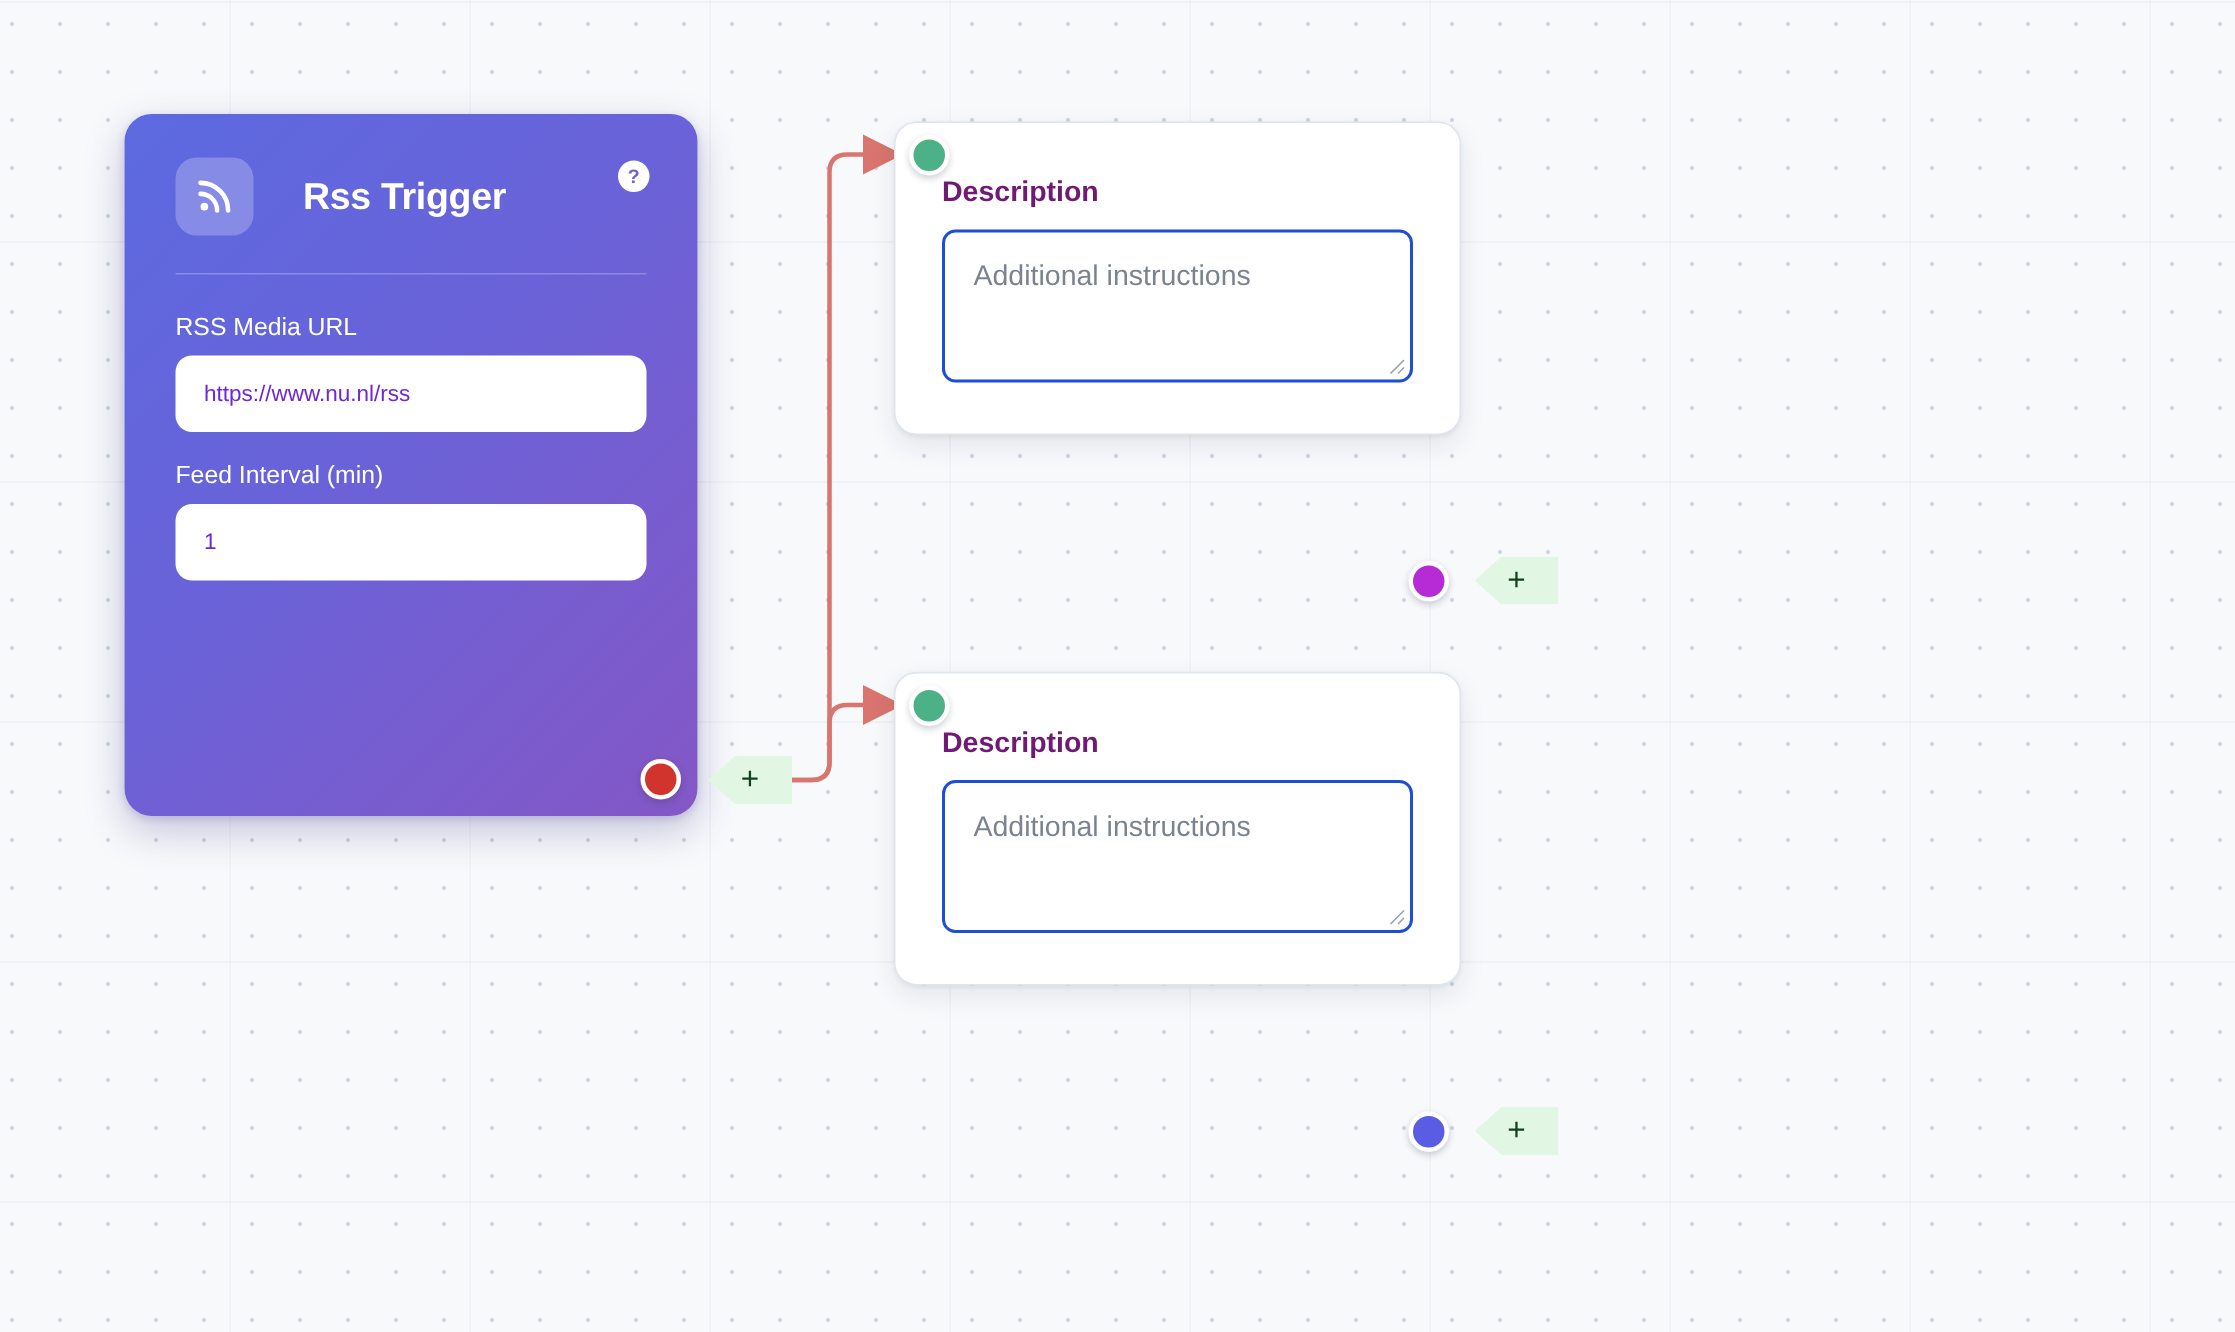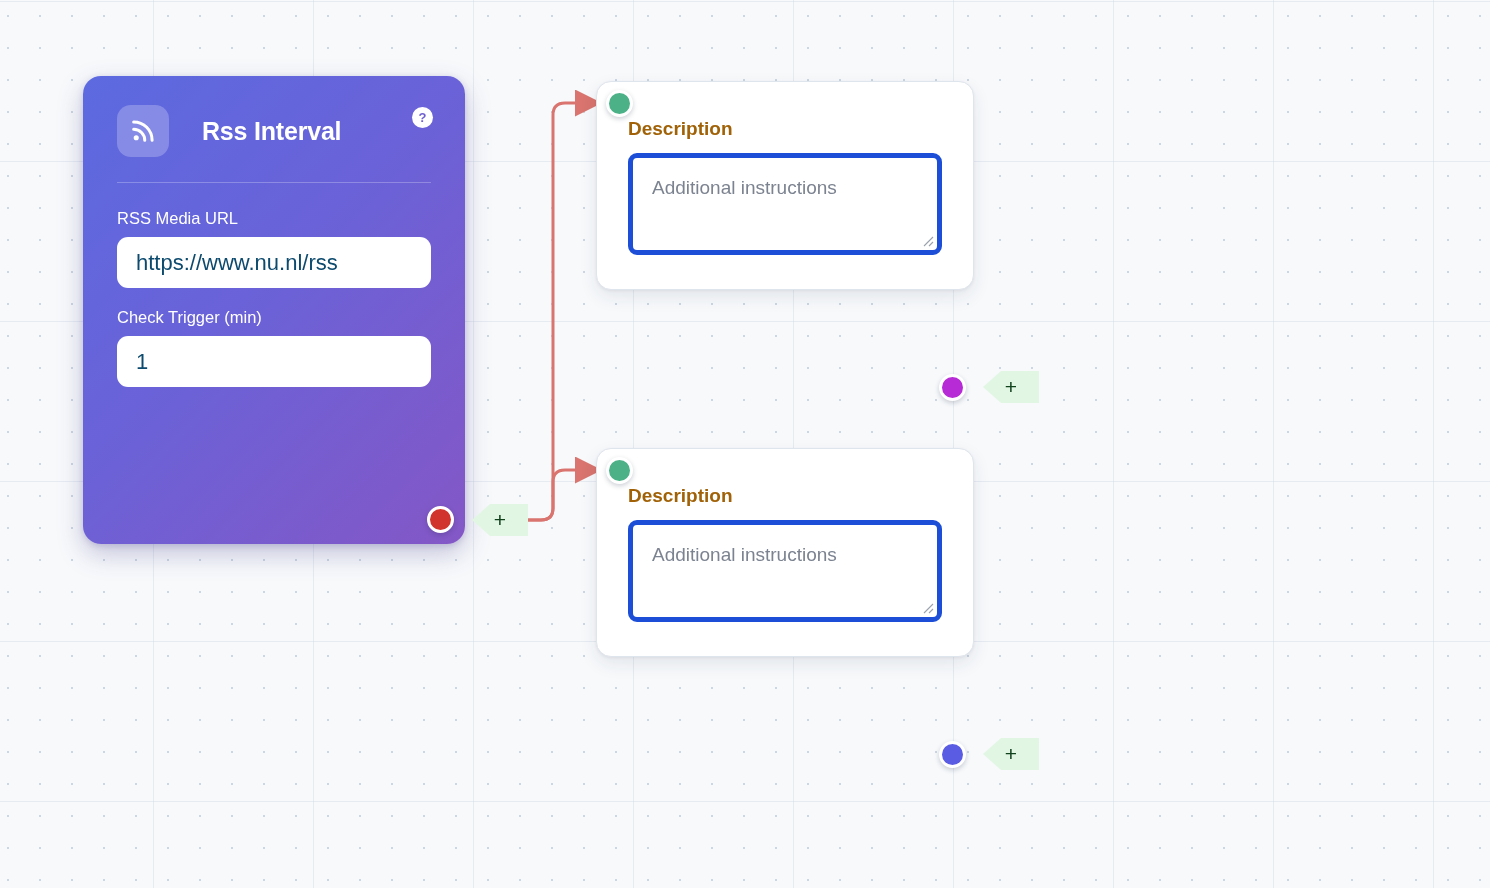--- a/index.html
+++ b/index.html
@@ -246,7 +246,7 @@
           <path d="M4 4.2A15.8 15.8 0 0 1 19.8 20" stroke="#ffffff" stroke-width="2.6" stroke-linecap="round" fill="none"></path>
         </svg>
       </div>
-      <div class="trigger-title">Rss Interval</div>
+      <div class="trigger-title">Rss Trigger</div>
       <div class="help-dot">?</div>
     </div>
 

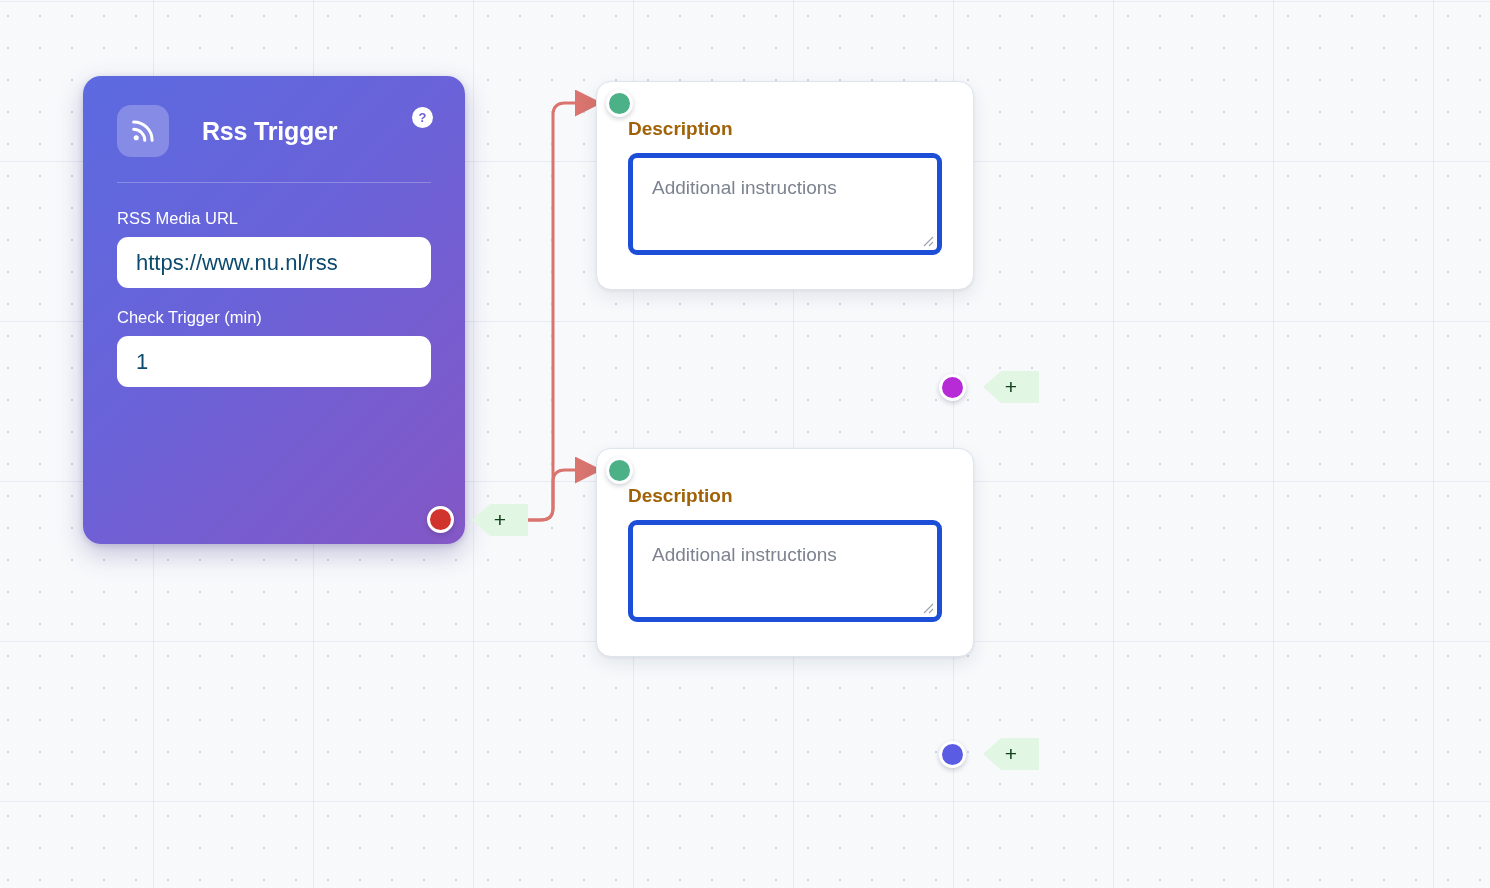--- a/index.html
+++ b/index.html
@@ -194,7 +194,7 @@
   .desc-label {
     font-size: 19px;
     font-weight: bold;
-    color: #a16207;
+    color: #701a75;
     margin: 0 0 13px 0;
   }
   .desc-box {

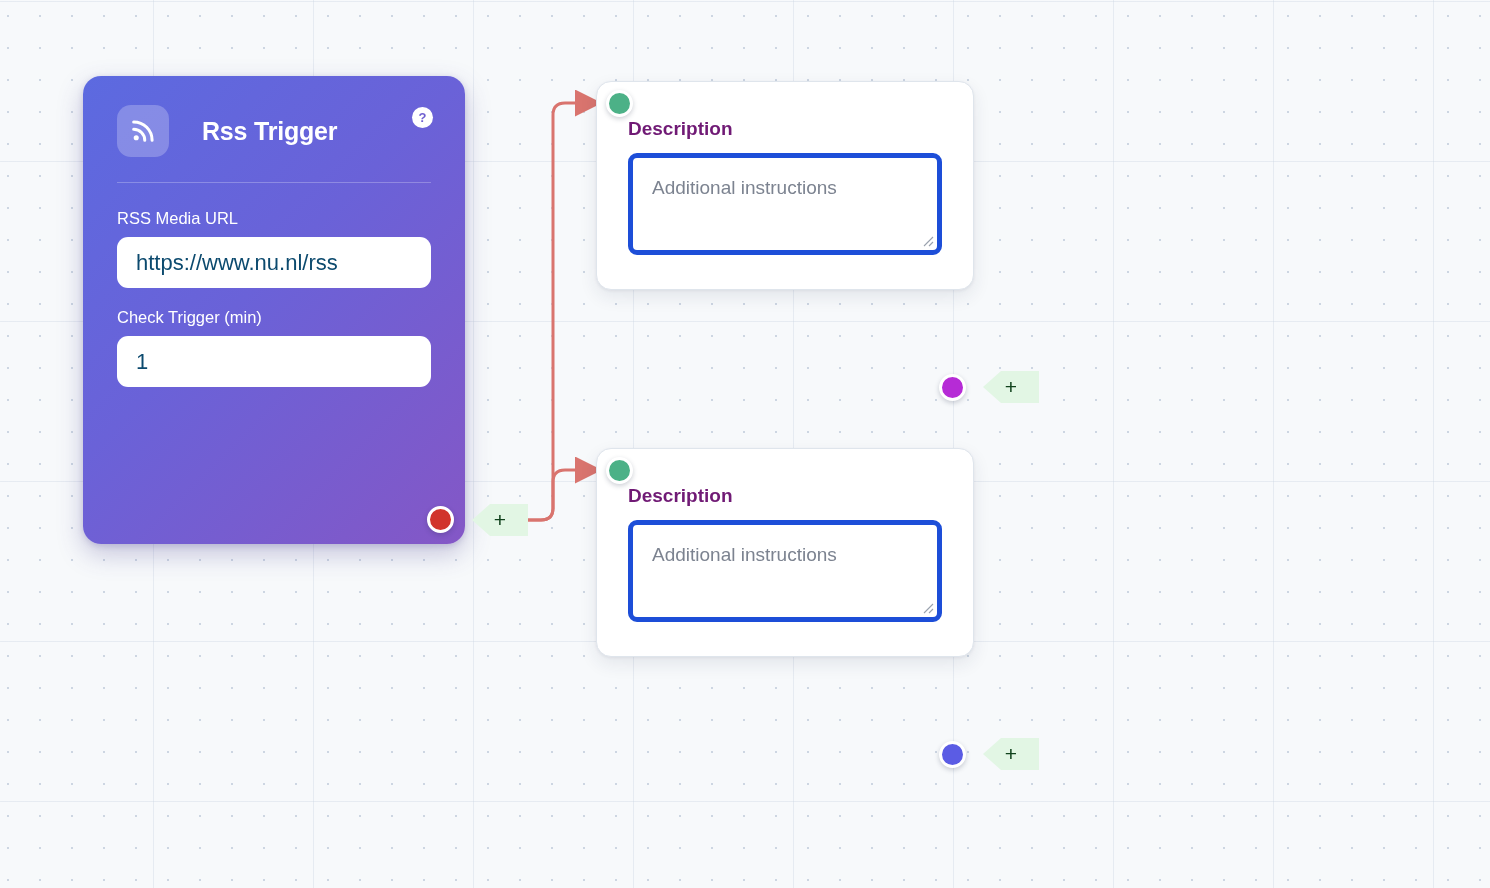--- a/index.html
+++ b/index.html
@@ -202,7 +202,7 @@
     width: 100%;
     height: 102px;
     box-sizing: border-box;
-    border: 5px solid #1d4ed8;
+    border: 2px solid #1d4ed8;
     border-radius: 9px;
     background: #ffffff;
   }

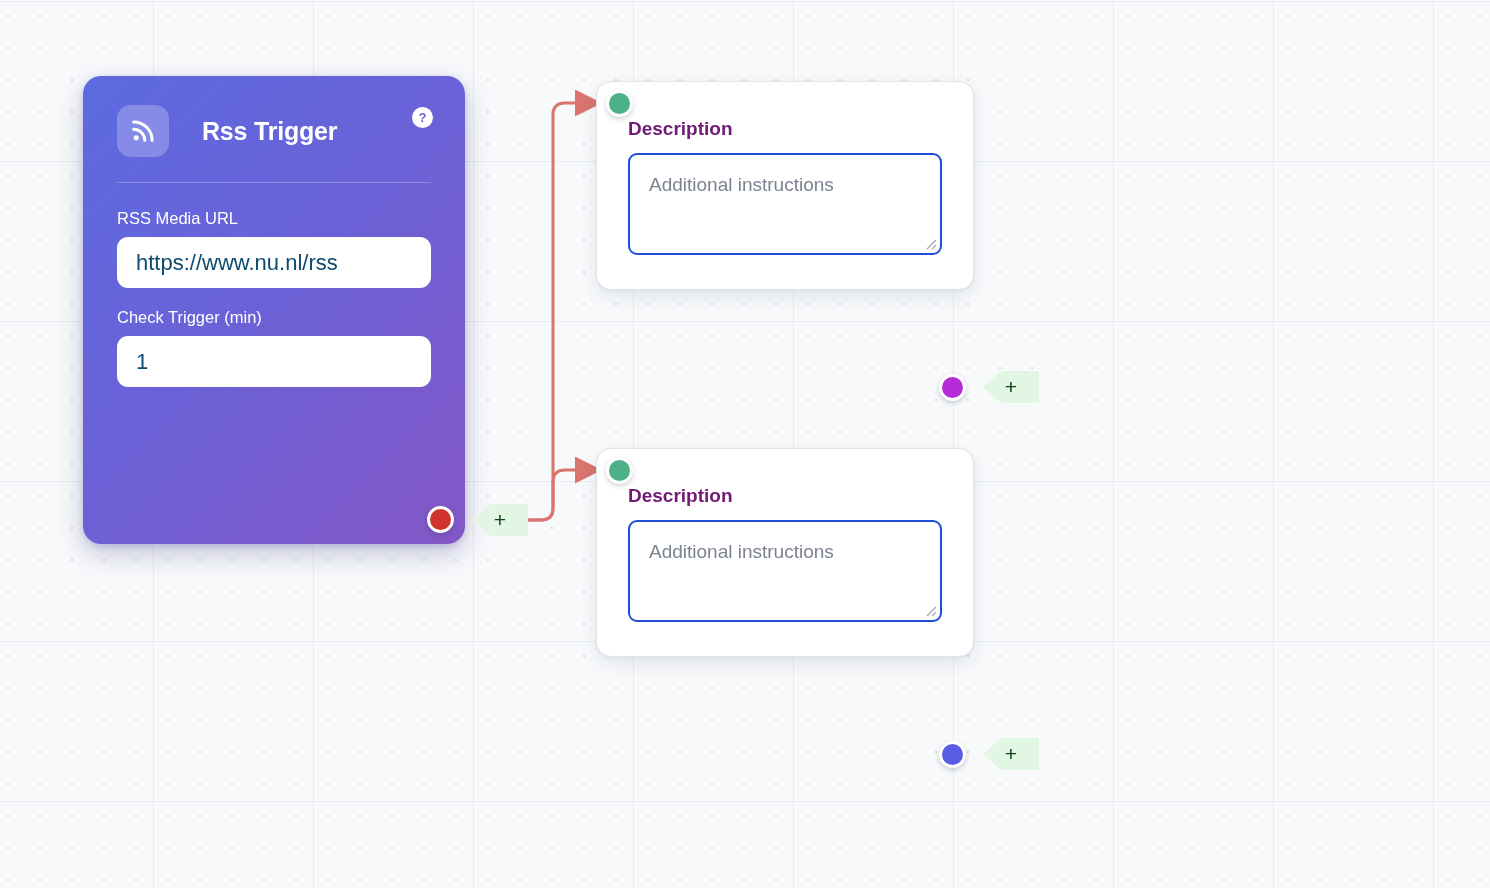--- a/index.html
+++ b/index.html
@@ -113,9 +113,9 @@
     border-radius: 11px;
     border: none;
     background: #ffffff;
-    color: #0c4a6e;
+    color: #6d28d9;
     font-family: "Liberation Sans", sans-serif;
-    font-size: 22px;
+    font-size: 15px;
     padding: 0 19px;
     outline: none;
   }

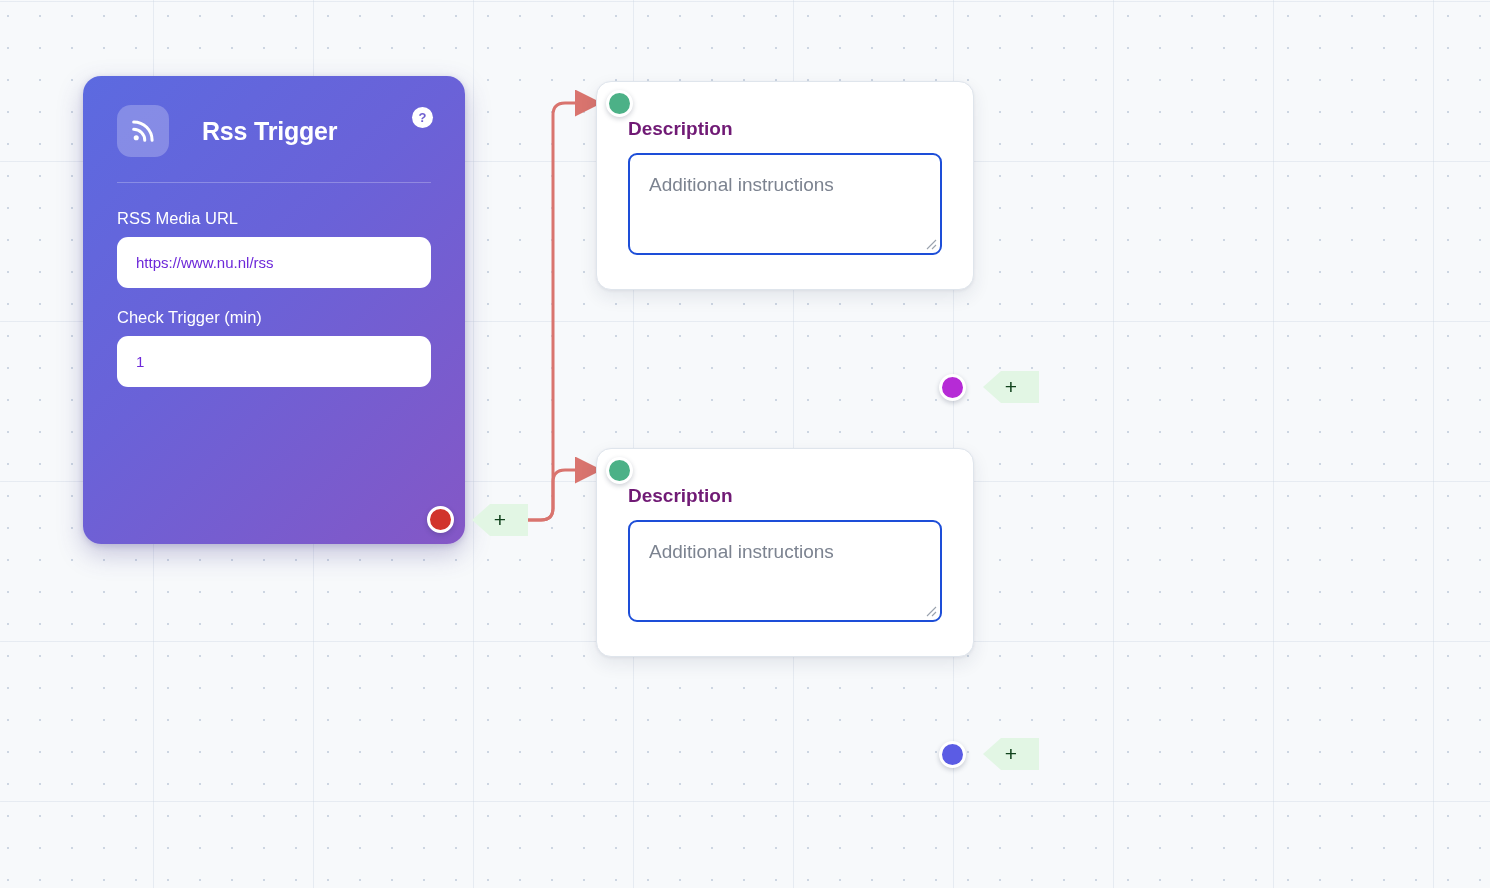--- a/index.html
+++ b/index.html
@@ -255,7 +255,7 @@
     <div class="field-label">RSS Media URL</div>
     <input class="text-input" type="text" value="https://www.nu.nl/rss" style="">
 
-    <div class="field-label tight">Check Trigger (min)</div>
+    <div class="field-label tight">Feed Interval (min)</div>
     <input class="text-input" type="text" value="1" style="">
 
 

